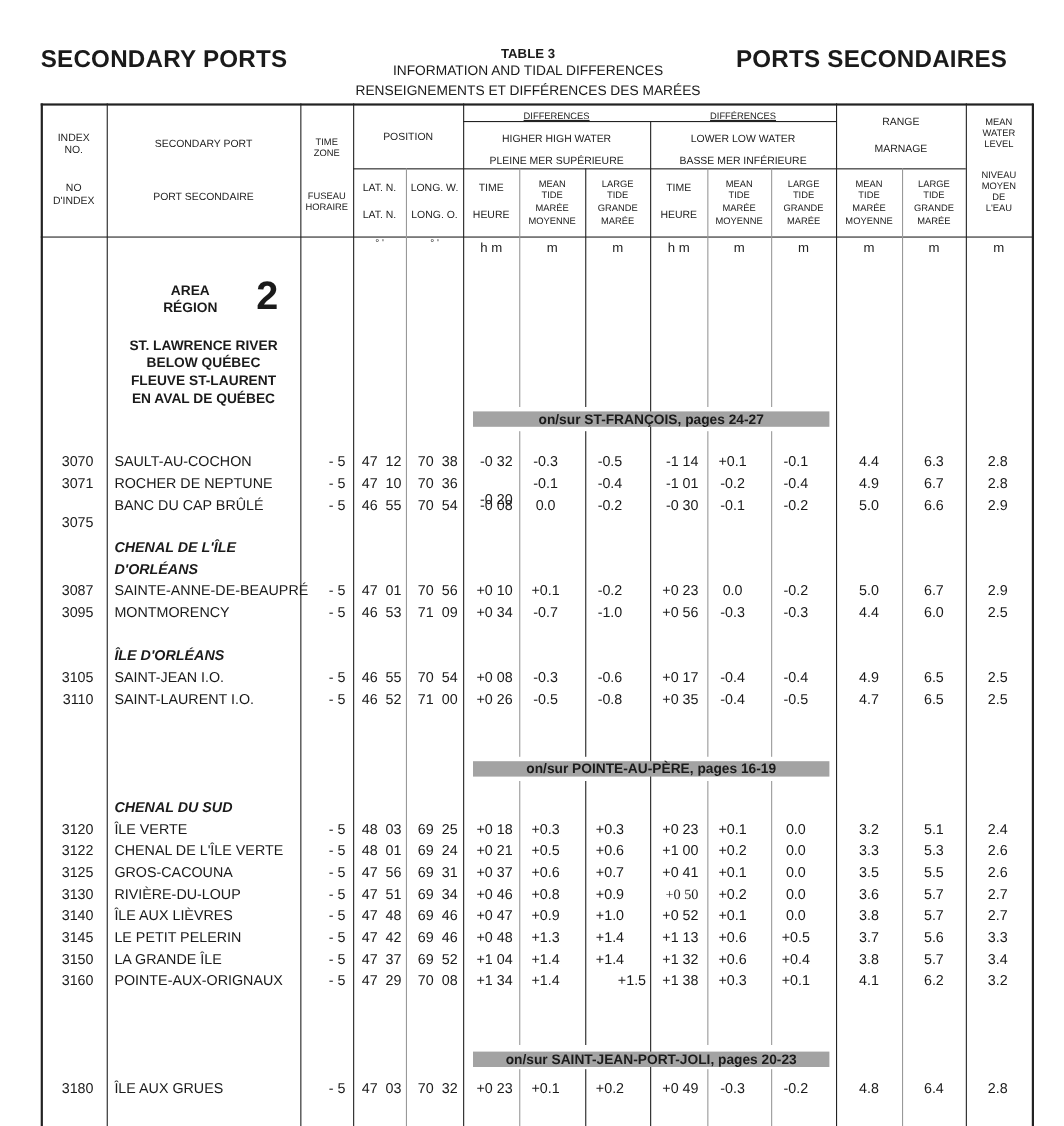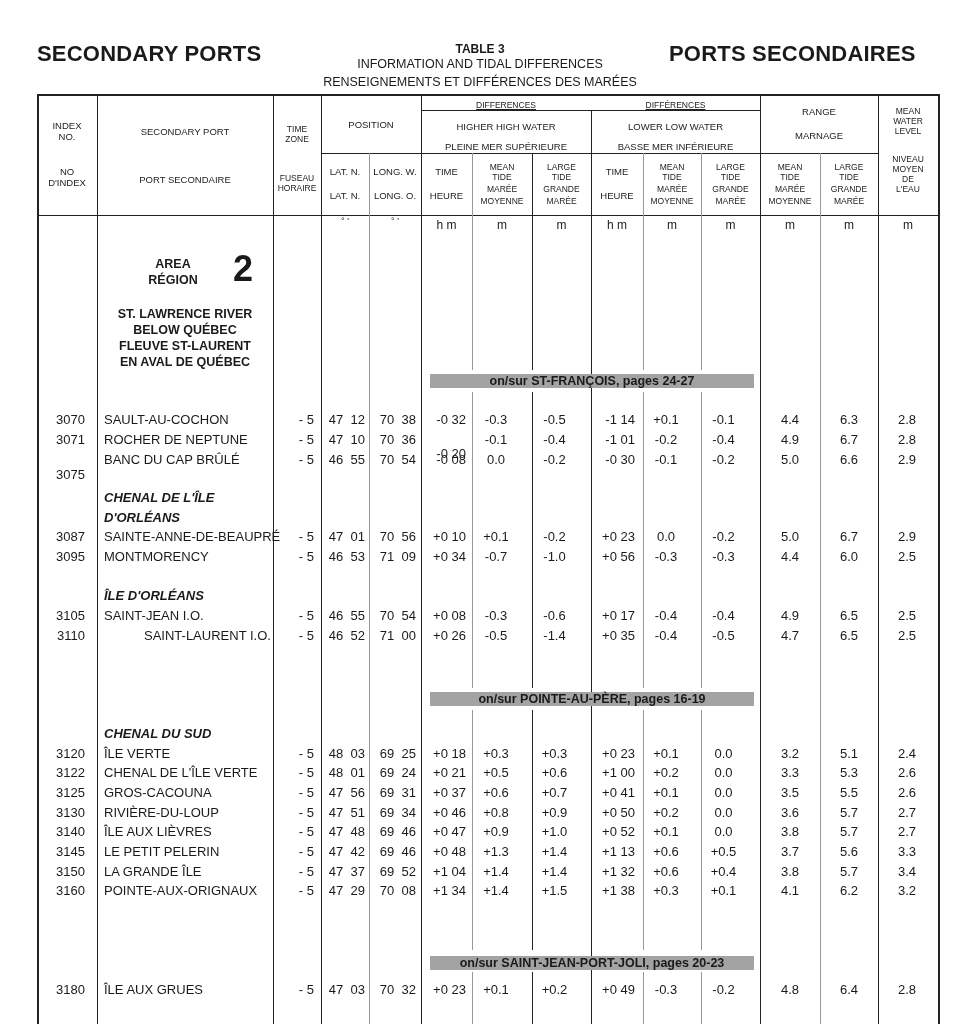--- a/index.html
+++ b/index.html
@@ -236,7 +236,7 @@
     </div>
     <div style="position:absolute;left:0;top:626px;width:967px;height:20px;">
       <div class="cell r" style="left:50px;width:35px;top:0;">3110</div>
-      <div class="cell" style="left:104px;width:168px;top:0;margin-left:40px;">SAINT-LAURENT I.O.</div>
+      <div class="cell" style="left:104px;width:168px;top:0;">SAINT-LAURENT I.O.</div>
       <div class="cell r" style="left:276px;width:38px;top:0;">- 5</div>
       <div class="cell r" style="left:325px;width:40px;top:0;">46  52</div>
       <div class="cell r" style="left:372px;width:44px;top:0;">71  00</div>

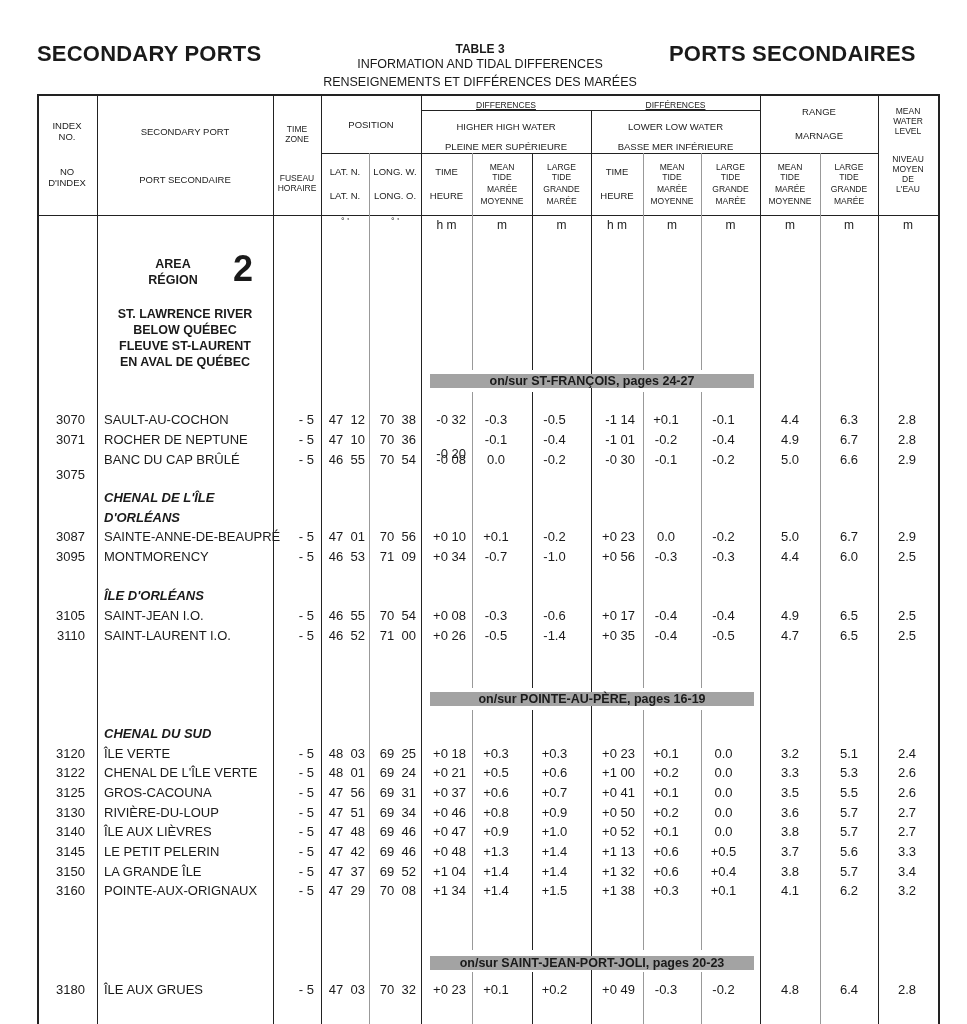--- a/index.html
+++ b/index.html
@@ -242,7 +242,7 @@
       <div class="cell r" style="left:372px;width:44px;top:0;">71  00</div>
       <div class="cell r" style="left:424px;width:42px;top:0;">+0 26</div>
       <div class="cell c" style="left:472px;width:48px;top:0;text-align:center;">-0.5</div>
-      <div class="cell c" style="left:532px;width:45px;top:0;">-1.4</div>
+      <div class="cell c" style="left:532px;width:45px;top:0;">-0.8</div>
       <div class="cell r" style="left:592px;width:43px;top:0;">+0 35</div>
       <div class="cell c" style="left:643px;width:46px;top:0;text-align:center;">-0.4</div>
       <div class="cell c" style="left:701px;width:45px;top:0;">-0.5</div>

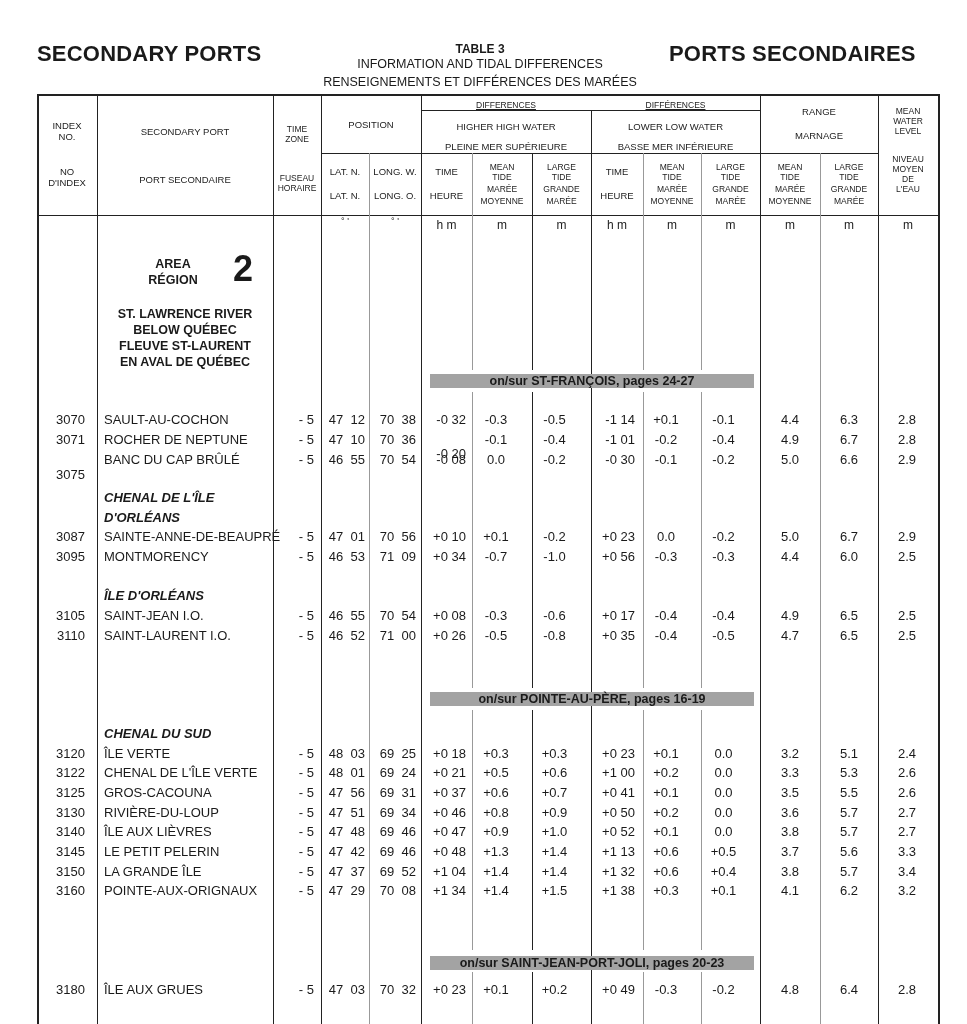--- a/index.html
+++ b/index.html
@@ -307,7 +307,7 @@
       <div class="cell r" style="left:424px;width:42px;top:0;">+0 46</div>
       <div class="cell c" style="left:472px;width:48px;top:0;text-align:center;">+0.8</div>
       <div class="cell c" style="left:532px;width:45px;top:0;">+0.9</div>
-      <div class="cell r" style="left:592px;width:43px;top:0;">+0 50</div>
+      <div class="cell r" style="left:592px;width:43px;top:0;font-family:Liberation Serif, serif;">+0 50</div>
       <div class="cell c" style="left:643px;width:46px;top:0;text-align:center;">+0.2</div>
       <div class="cell c" style="left:701px;width:45px;top:0;">0.0</div>
       <div class="cell c" style="left:760px;width:60px;top:0;">3.6</div>

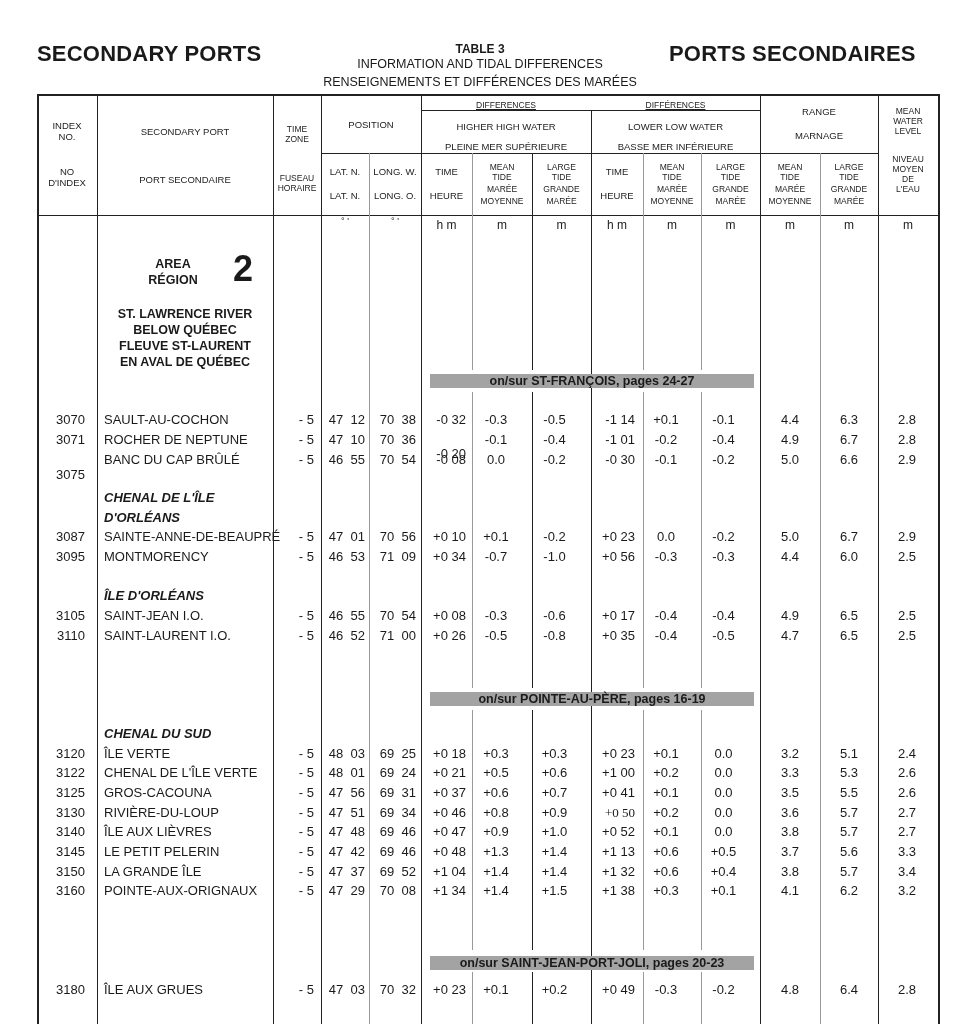--- a/index.html
+++ b/index.html
@@ -370,7 +370,7 @@
       <div class="cell r" style="left:372px;width:44px;top:0;">70  08</div>
       <div class="cell r" style="left:424px;width:42px;top:0;">+1 34</div>
       <div class="cell c" style="left:472px;width:48px;top:0;text-align:center;">+1.4</div>
-      <div class="cell c" style="left:532px;width:45px;top:0;">+1.5</div>
+      <div class="cell c" style="left:552px;width:45px;top:0;">+1.5</div>
       <div class="cell r" style="left:592px;width:43px;top:0;">+1 38</div>
       <div class="cell c" style="left:643px;width:46px;top:0;text-align:center;">+0.3</div>
       <div class="cell c" style="left:701px;width:45px;top:0;">+0.1</div>

